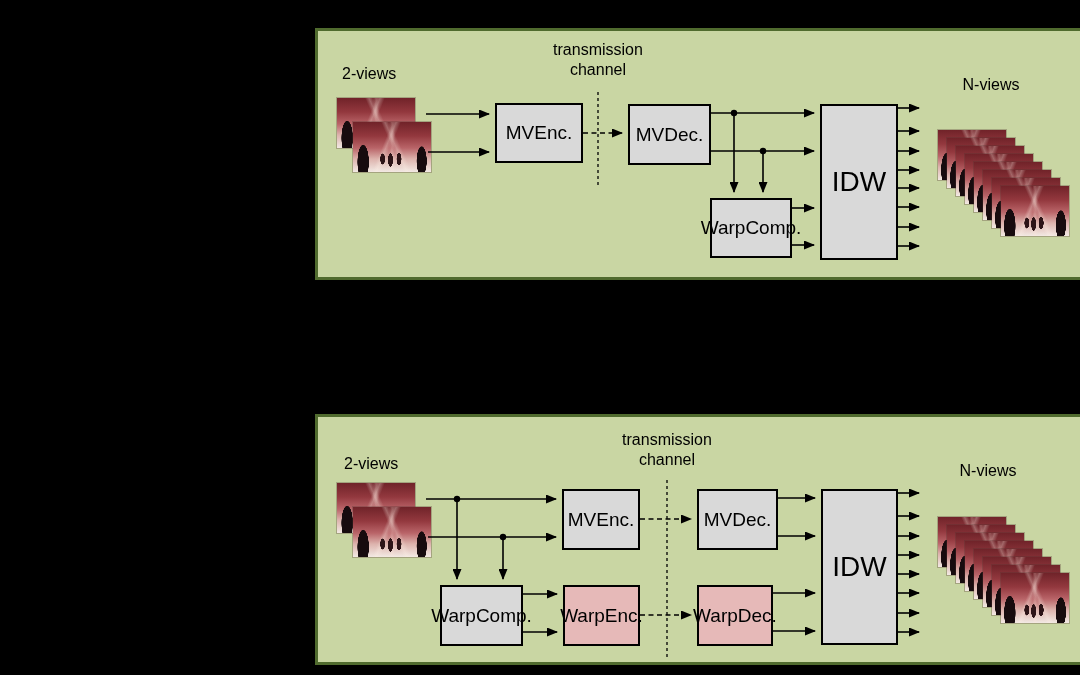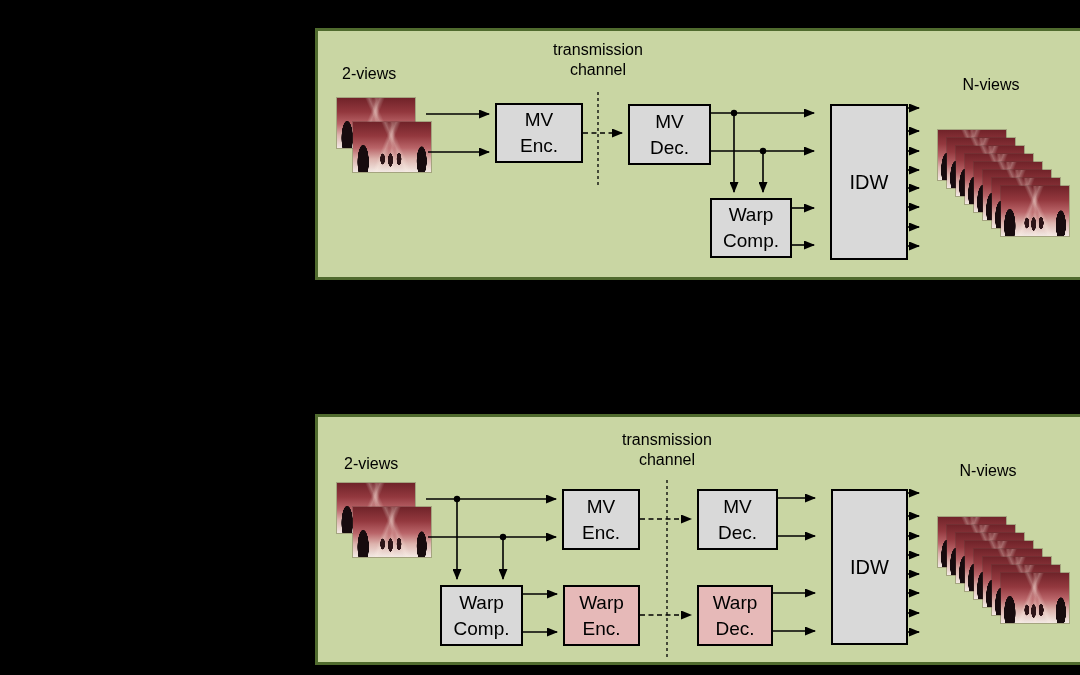--- a/index.html
+++ b/index.html
@@ -44,7 +44,7 @@
     background: var(--box-bg);
     border: 2px solid var(--box-border);
     display: flex;
-    flex-direction: column;
+    flex-direction: row;
     align-items: center;
     justify-content: center;
     font-size: 19px;

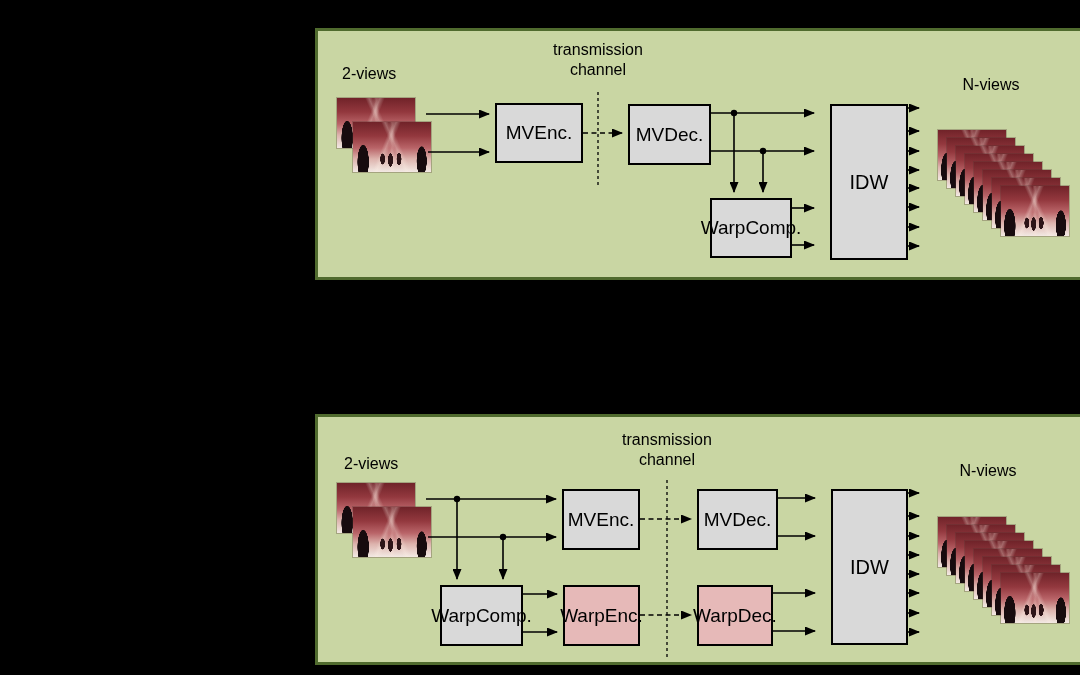--- a/index.html
+++ b/index.html
@@ -53,7 +53,7 @@
     text-align: center;
   }
   .node.pink { background: var(--pink-box-bg); }
-  .node.tall { font-size: 20px; margin-left: 10px; }
+  .node.tall { font-size: 28px; }
   .wires { position: absolute; left: 0; top: 0; }
   .photo {
     position: absolute;

